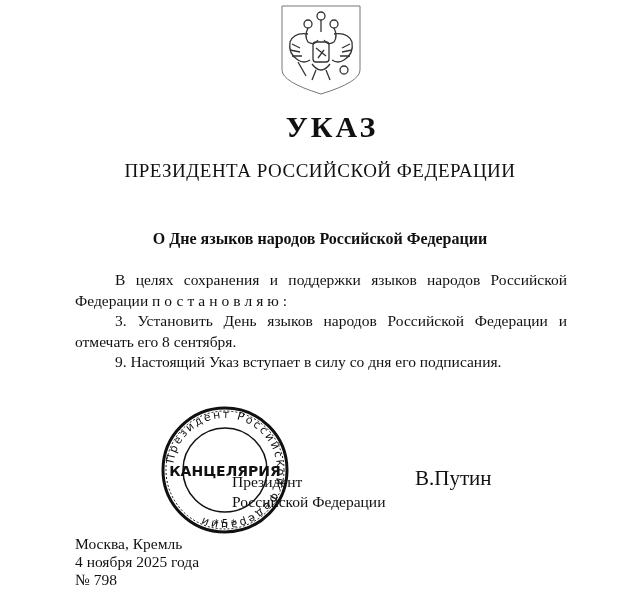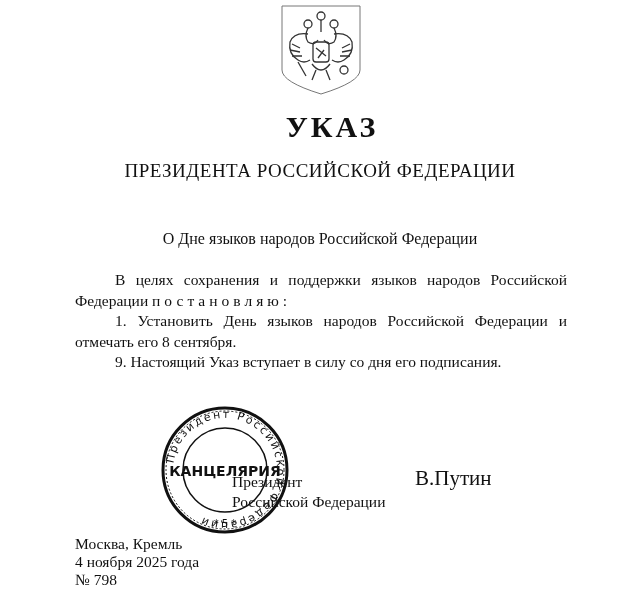--- a/index.html
+++ b/index.html
@@ -11,7 +11,7 @@
   .subtitle { position: absolute; left: 0; width: 640px; text-align: center; top: 160px;
               font-size: 19px; letter-spacing: 0.5px; }
   .heading { position: absolute; left: 0; width: 640px; text-align: center; top: 230px;
-             font-size: 16px; font-weight: normal; }
+             font-size: 16px; font-weight: bold; }
   .body { position: absolute; left: 75px; width: 492px; top: 270px; font-size: 15.5px; line-height: 20.5px; }
   .body p { margin: 0; text-align: justify; text-align-last: left; }
   .indent { text-indent: 40px; }

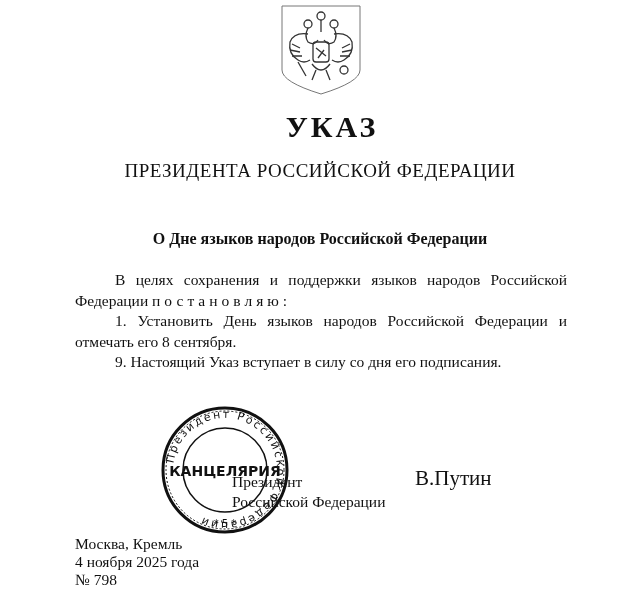--- a/index.html
+++ b/index.html
@@ -55,7 +55,7 @@
 <div class="body">
   <p class="indent just">В целях сохранения и поддержки языков народов Российской</p>
   <p><span>Федерации </span><span class="spaced">постановляю:</span></p>
-  <p class="indent just">1. Установить День языков народов Российской Федерации и</p>
+  <p class="indent just">3. Установить День языков народов Российской Федерации и</p>
   <p>отмечать его 8 сентября.</p>
   <p class="indent">9. Настоящий Указ вступает в силу со дня его подписания.</p>
 </div>

